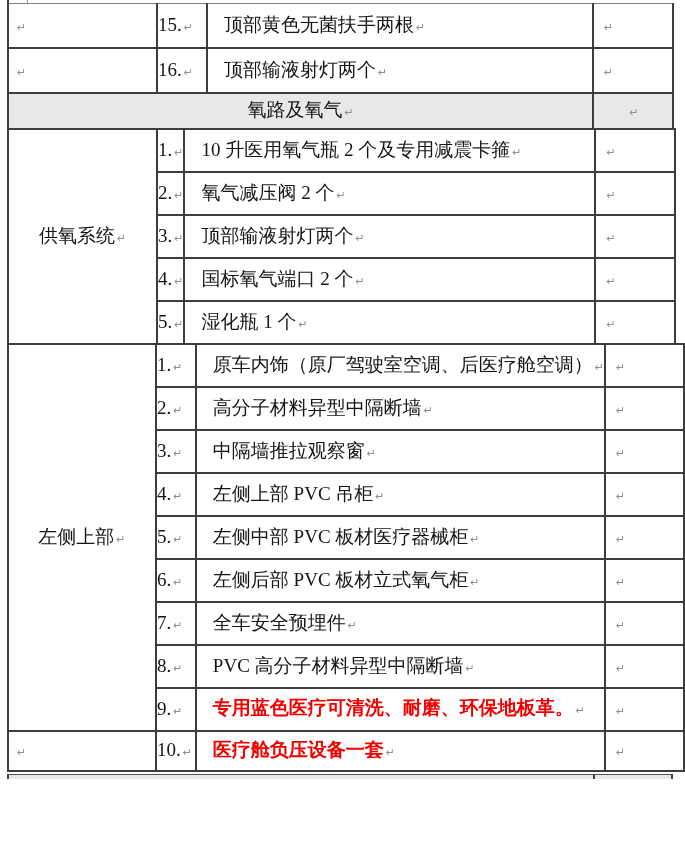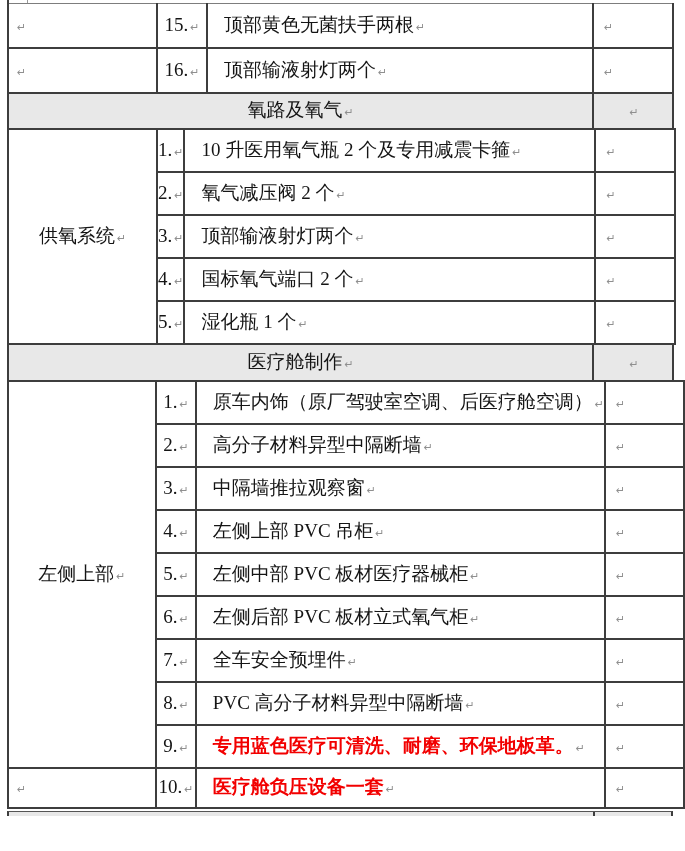--- a/index.html
+++ b/index.html
@@ -23,7 +23,7 @@
   }
   .tbl-top td.row-top-edge { border-top:1px solid #7d7d7d; }
 
-  .num-cell  { text-align:center; }
+  .num-cell  { }
   .desc-cell { padding-left:16px; text-align:left; }
   .cat-cell  { text-align:center; }
   .cat-empty { text-align:left; padding-left:6px; }

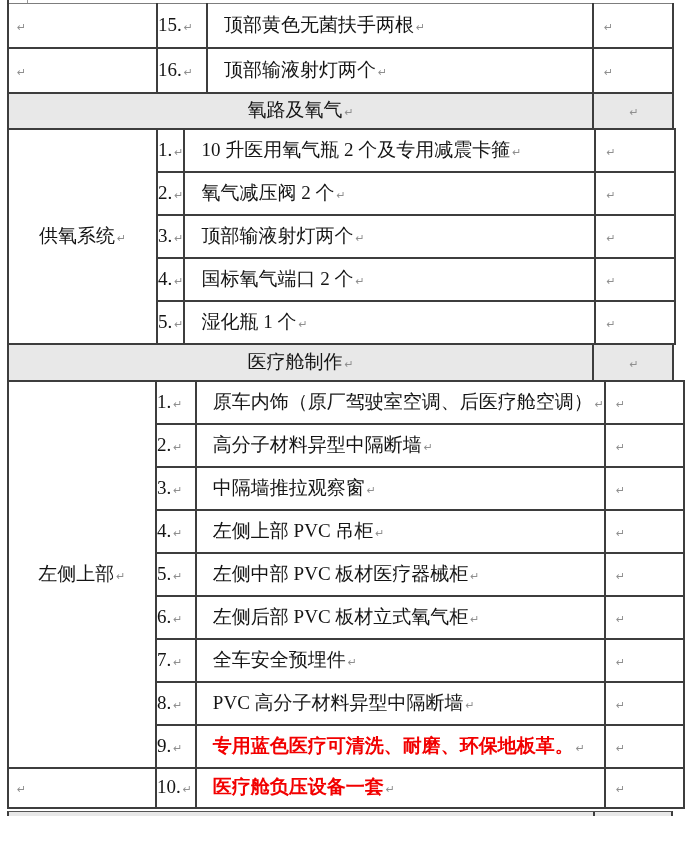--- a/index.html
+++ b/index.html
@@ -128,18 +128,6 @@
     </tbody>
       </table>
 
-    <table class="stacked hdr">
-      <colgroup>
-          <col style="width:585px">
-          <col style="width:80px">
-        </colgroup>
-      <tbody>
-          <tr style="height:37px">
-        <td><span>医疗舱制作</span><span class="mark">↵</span></td>
-        <td class="fourth"><span class="mark">↵</span></td>
-      </tr>
-    </tbody>
-      </table>
 
     <table class="stacked">
       <colgroup>

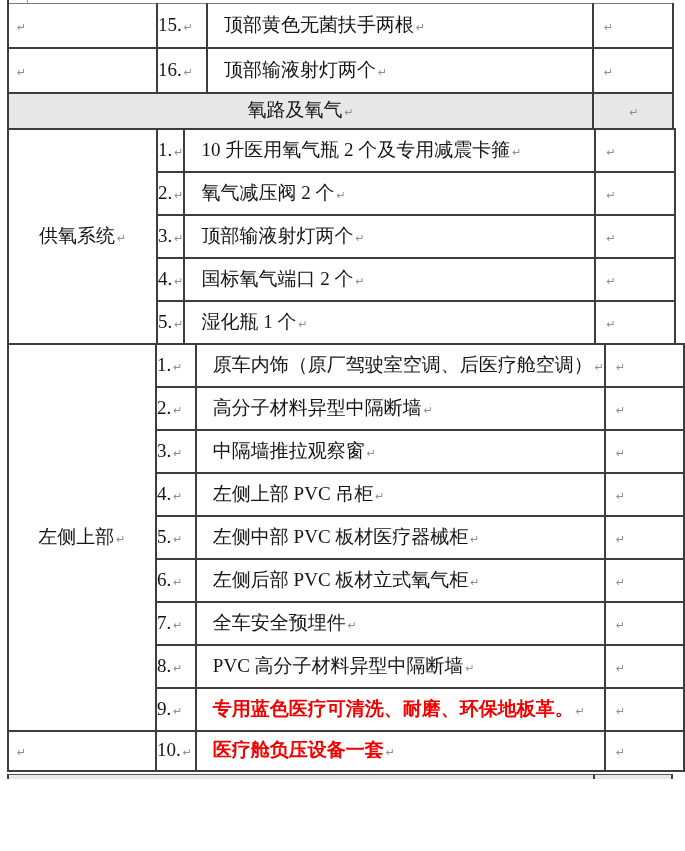--- a/index.html
+++ b/index.html
@@ -31,7 +31,7 @@
   .hdr td    { background:#e8e8e8; text-align:center; }
   .hdr .fourth { text-align:center; padding-left:0; }
 
-  .red-row .desc-text { color:#f20000; font-weight:bold; }
+  .red-row .desc-text { color:#f20000; font-weight:bold;font-family:Liberation Mono, monospace; }
 
   .mark {
     font-family:"DejaVu Sans",sans-serif; font-style:normal;

